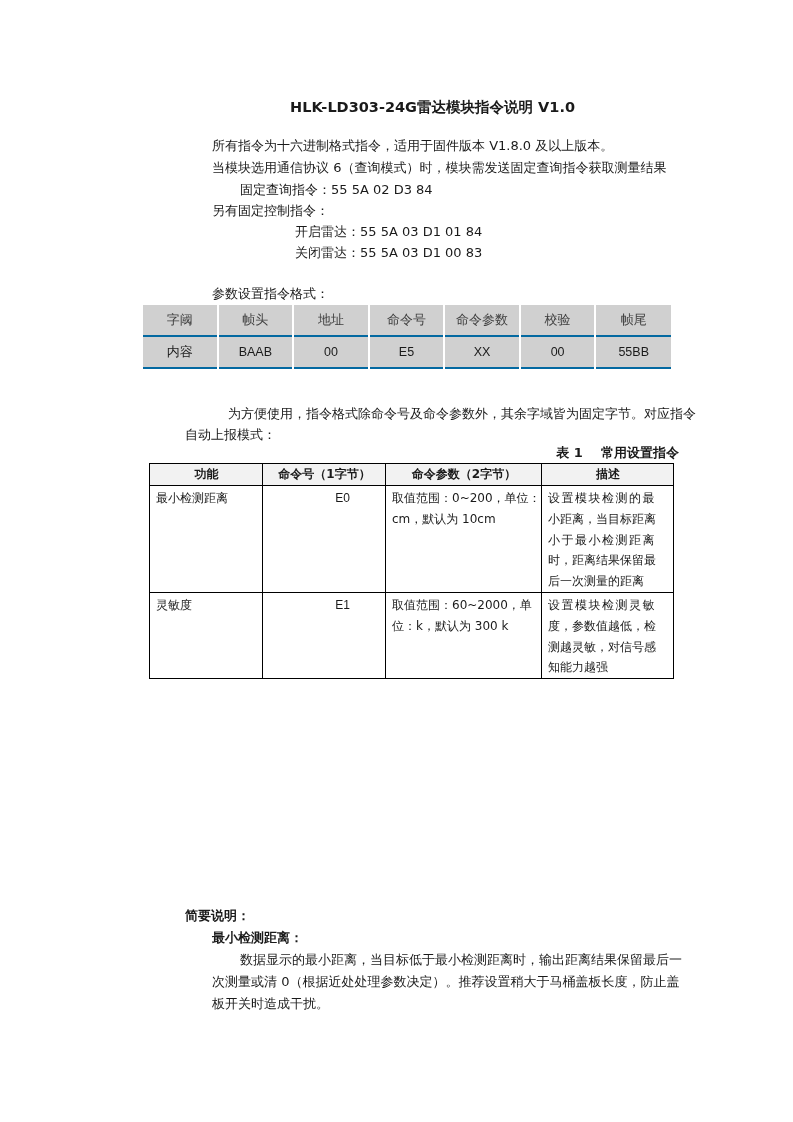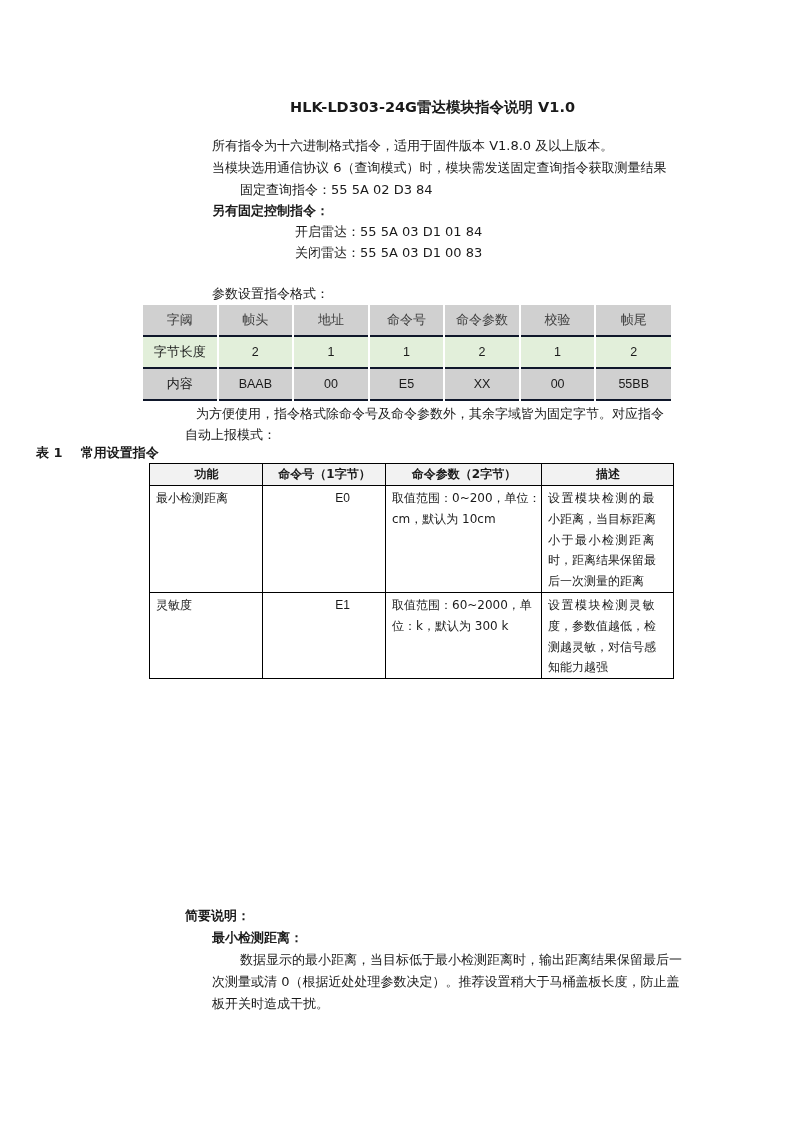--- a/index.html
+++ b/index.html
@@ -37,7 +37,7 @@
 <div class="abs p" style="left:176px;top:136px;">所有指令为十六进制格式指令，适用于固件版本 V1.8.0 及以上版本。</div>
 <div class="abs p" style="left:176px;top:158px;">当模块选用通信协议 6（查询模式）时，模块需发送固定查询指令获取测量结果</div>
 <div class="abs p" style="left:204px;top:180px;">固定查询指令：55 5A 02 D3 84</div>
-<div class="abs p" style="left:176px;top:201px;font-weight:bold;">另有固定控制指令：</div>
+<div class="abs p" style="left:176px;top:201px;">另有固定控制指令：</div>
 <div class="abs p" style="left:259px;top:222px;">开启雷达：55 5A 03 D1 01 84</div>
 <div class="abs p" style="left:259px;top:243px;">关闭雷达：55 5A 03 D1 00 83</div>
 

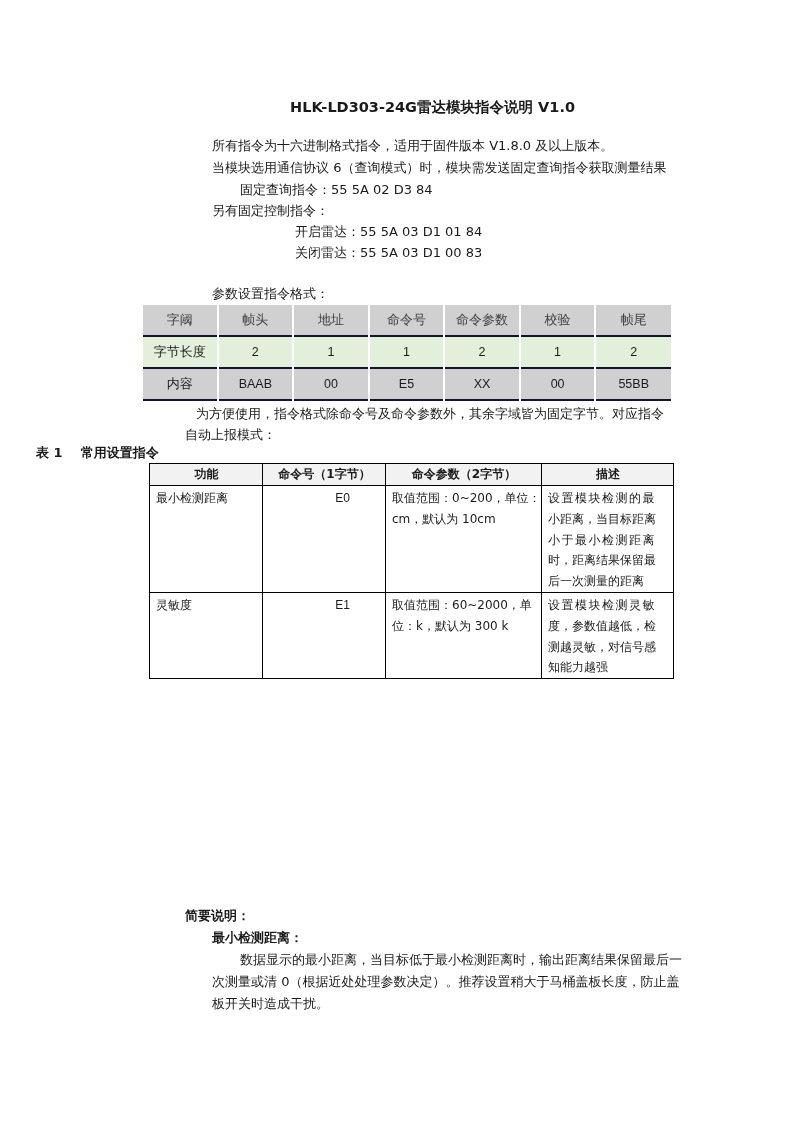--- a/index.html
+++ b/index.html
@@ -11,7 +11,7 @@
 
   
   .t1 { position:absolute; left:141px; top:305px; width:532px; border-collapse:separate; border-spacing:2px 0; table-layout:fixed; }
-  .t1 td { height:30px; text-align:center; font-size:13px; padding:0; border-bottom:2px solid #0f172a; }
+  .t1 td { height:30px; text-align:center; font-size:13px; padding:0; border-bottom:2px solid #0369a1; }
   .t1 tr.r0 td { background:#d0d0d0; color:#404040; }
   .t1 tr.r1 td { background:#e2efda; }
   .t1 tr.r2 td { background:#d0d0d0; }

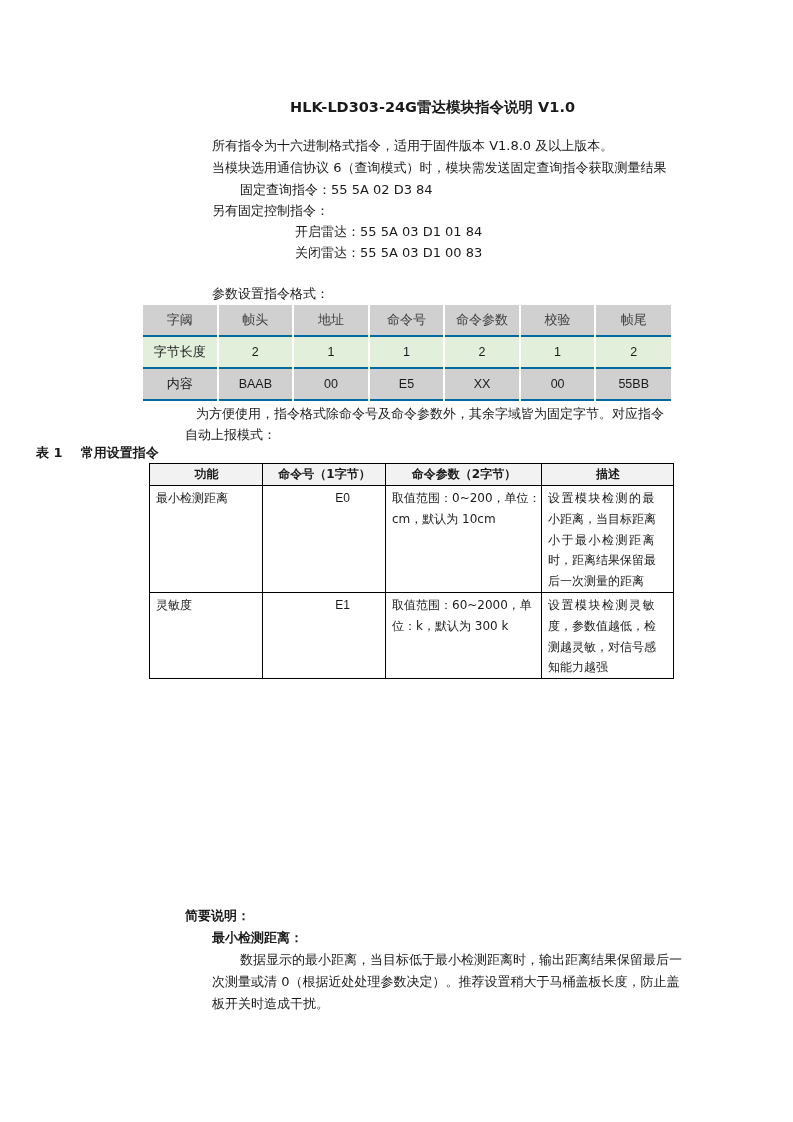--- a/index.html
+++ b/index.html
@@ -62,15 +62,6 @@
     <td>命令参数</td>
     <td>校验</td>
     <td>帧尾</td>
-  </tr>
-  <tr class="r1">
-    <td>字节长度</td>
-    <td class="num">2</td>
-    <td class="num">1</td>
-    <td class="num">1</td>
-    <td class="num">2</td>
-    <td class="num">1</td>
-    <td class="num">2</td>
   </tr>
   <tr class="r2">
     <td>内容</td>

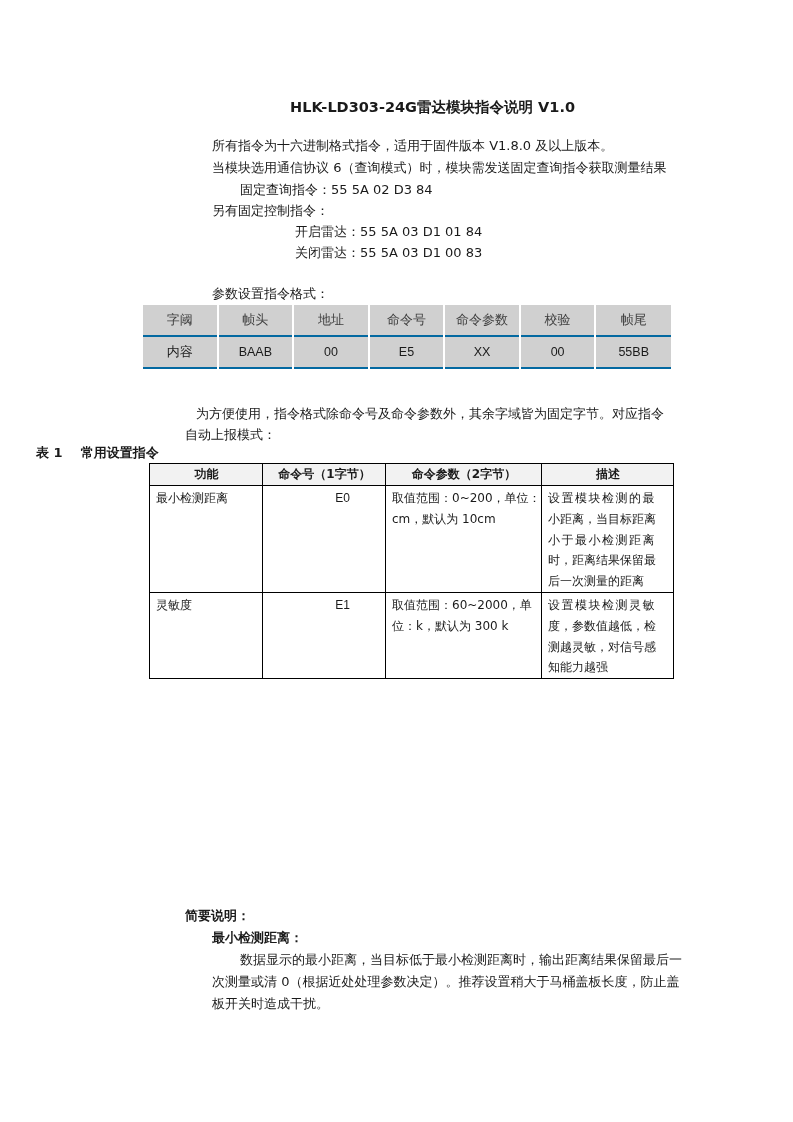--- a/index.html
+++ b/index.html
@@ -75,7 +75,7 @@
 </tbody>
   </table>
 
-<div class="abs p" style="left:160px;top:404px;text-align:center;">为方便使用，指令格式除命令号及命令参数外，其余字域皆为固定字节。对应指令</div>
+<div class="abs p" style="left:192px;top:404px;text-align:center;">为方便使用，指令格式除命令号及命令参数外，其余字域皆为固定字节。对应指令</div>
 <div class="abs p" style="left:149px;top:425px;">自动上报模式：</div>
 
 <div class="abs caption" style="white-space:pre;">表 1    常用设置指令</div>

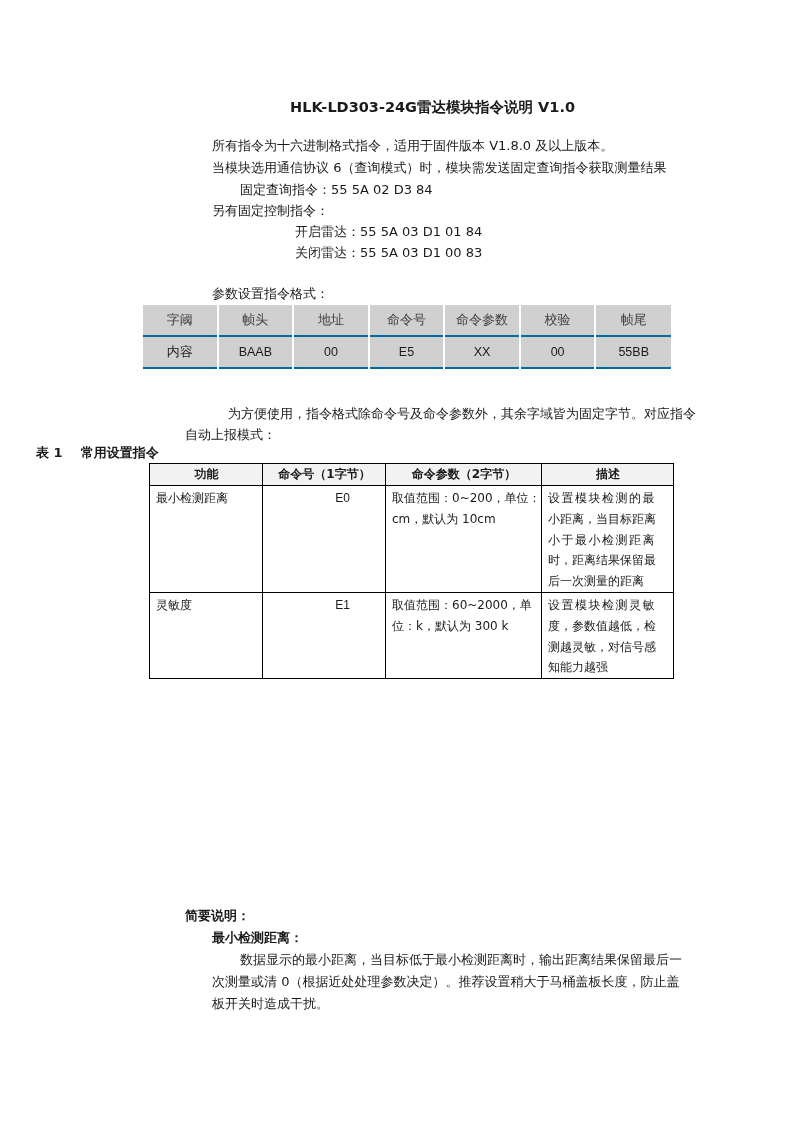--- a/index.html
+++ b/index.html
@@ -17,7 +17,7 @@
   .t1 tr.r2 td { background:#d0d0d0; }
   .t1 td.num { font-family:"Liberation Sans",sans-serif; font-size:12.5px; }
 
-  .caption { left:0; width:643px; top:444px; text-align:left; font-size:13px; font-weight:bold; line-height:18px; }
+  .caption { left:0; width:643px; top:444px; text-align:right; font-size:13px; font-weight:bold; line-height:18px; }
 
   
   .t2 { position:absolute; left:149px; top:463px; width:524px; border-collapse:collapse; table-layout:fixed; }

